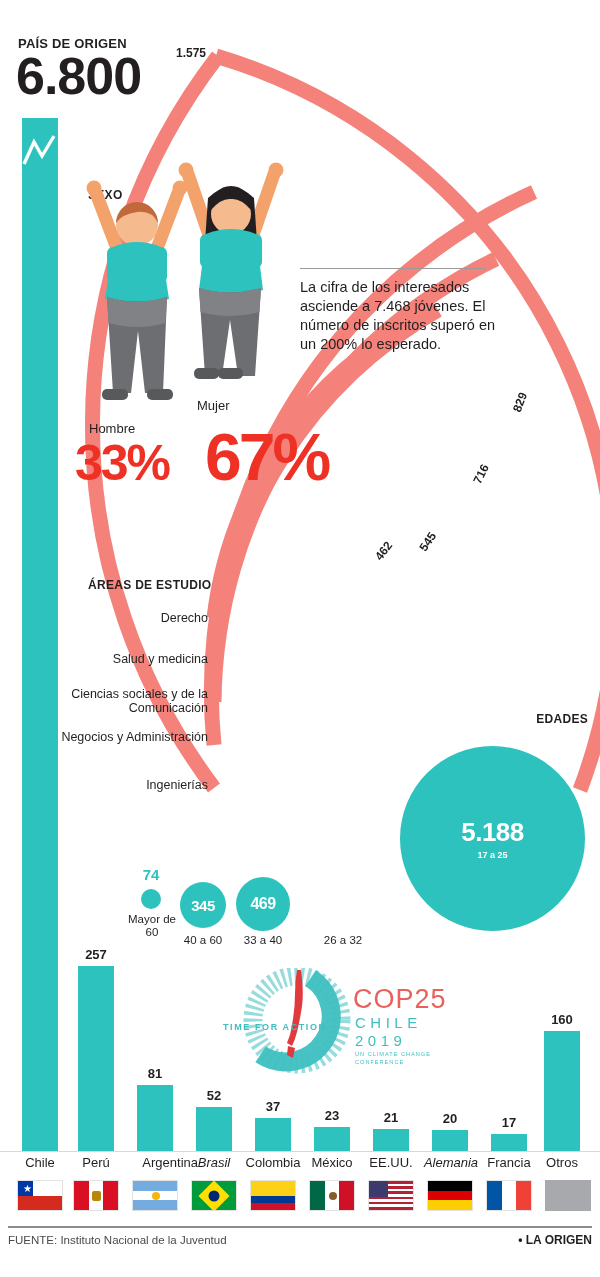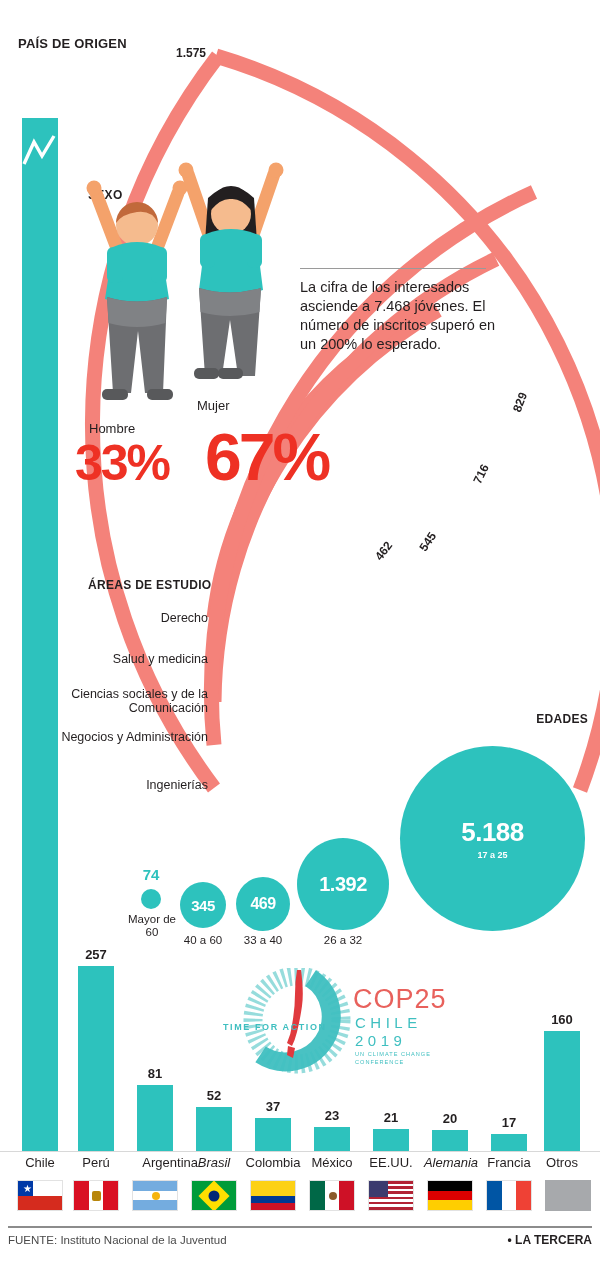--- a/index.html
+++ b/index.html
@@ -153,6 +153,7 @@
   <div class="abs arc-val" style="left:383px; top:549px; transform:rotate(-52deg); transform-origin:left bottom;">462</div>
 
   <div class="abs" id="origin-label">PAÍS DE ORIGEN</div>
+  <div class="abs" id="origin-total">6.800</div>
 
   <div class="abs" style="left:22px; top:118px; width:36px; height:1033px; background:#2dc2bd;"></div>
   <svg class="abs" style="left:20px; top:130px;" width="42" height="46">

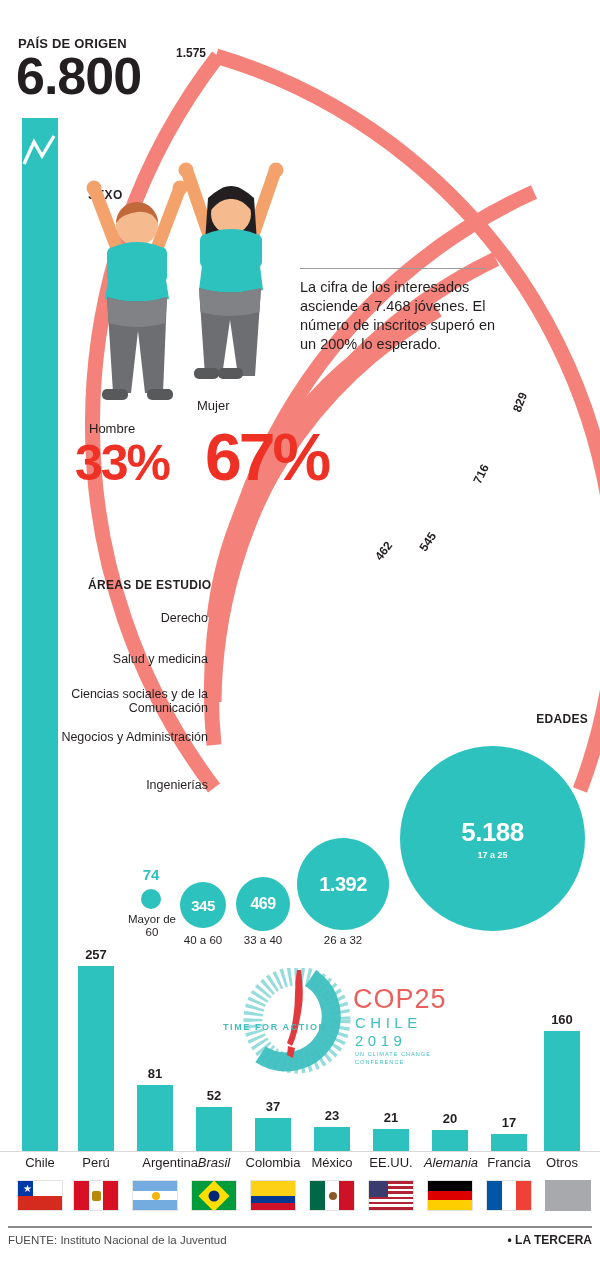--- a/index.html
+++ b/index.html
@@ -228,9 +228,6 @@
     <span class="brange">17 a 25</span>
   </div>
 
-  <div class="abs bubble" style="left:297px; top:838px; width:92px; height:92px;">
-    <span class="bnum" style="font-size:20px;">1.392</span>
-  </div>
   <div class="abs bubble-cap" style="left:297px; top:934px; width:92px;">26 a 32</div>
 
   <div class="abs bubble" style="left:236px; top:877px; width:54px; height:54px;">

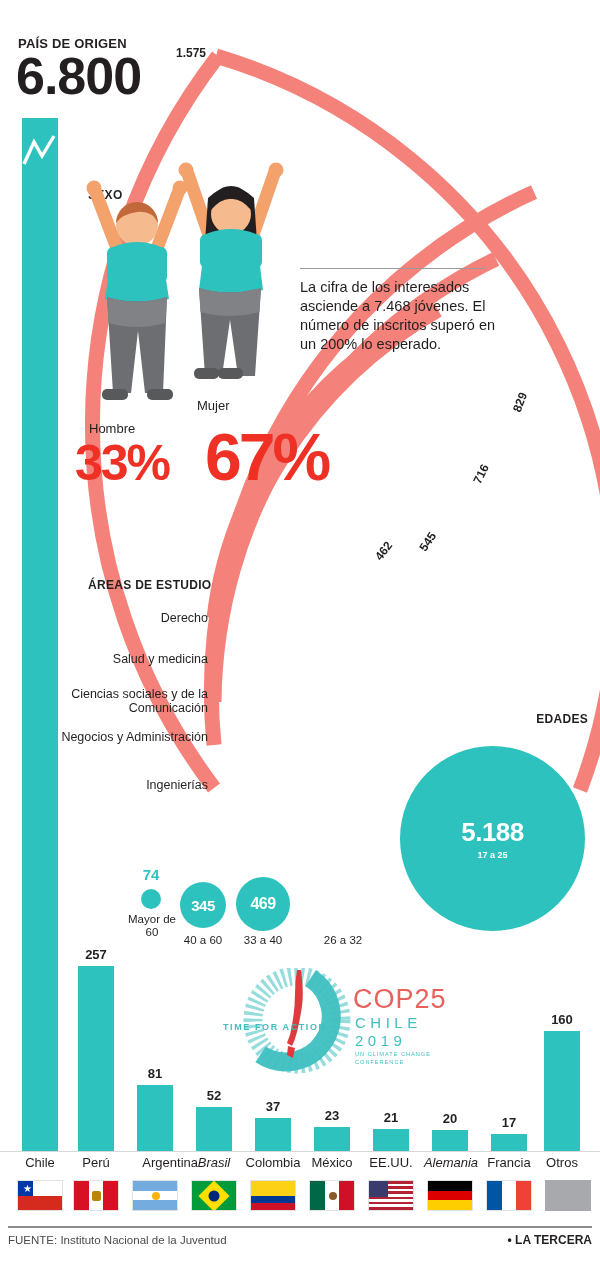--- a/index.html
+++ b/index.html
@@ -361,7 +361,7 @@
   <div class="abs" id="footer-rule"></div>
   <div class="abs" id="source">FUENTE: Instituto Nacional de la Juventud</div>
   <div class="abs" id="brand">
-    <span style="color:#231f20;">•&nbsp;</span><span>LA TERCERA</span>
+    <span style="color:#231f20;">•&nbsp;</span><span>LA ORIGEN</span>
   </div>
 
 </div>

